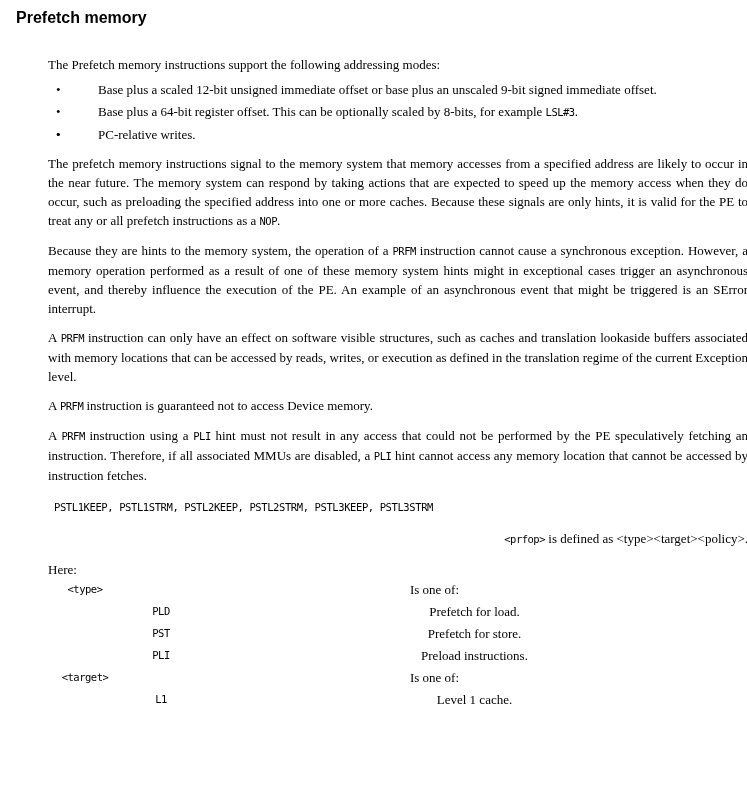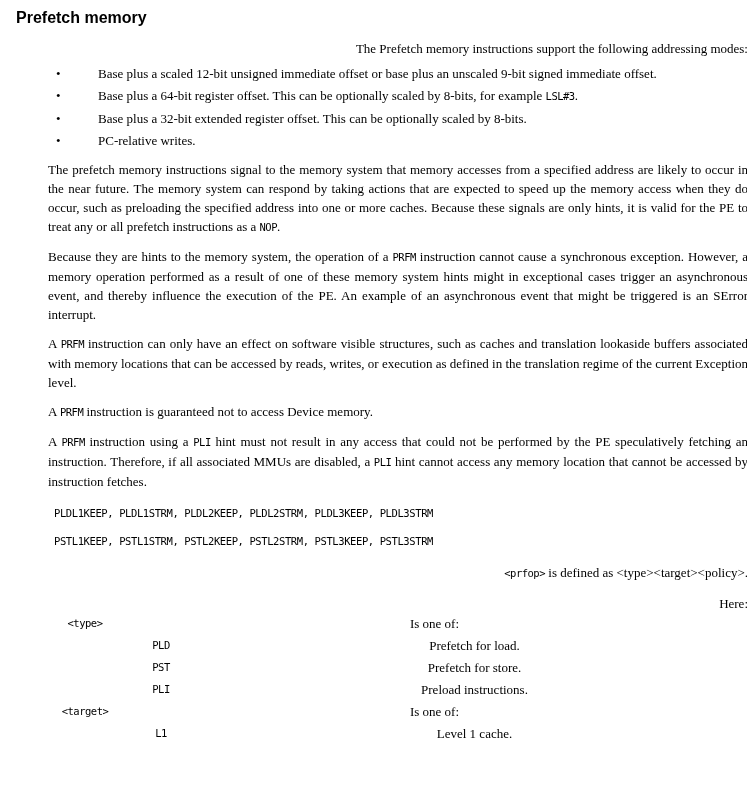--- a/index.html
+++ b/index.html
@@ -18,7 +18,7 @@
     font-size:13px; line-height:19px; margin:10px 0 0 0;
     text-align:justify;
   }
-  .para.intro { margin-top:11px; text-align:right; }
+  .para.intro { margin-top:27px; text-align:left; }
   .mono {
     font-family:"DejaVu Sans Mono", monospace;
     font-size:10.5px; letter-spacing:-0.5px;

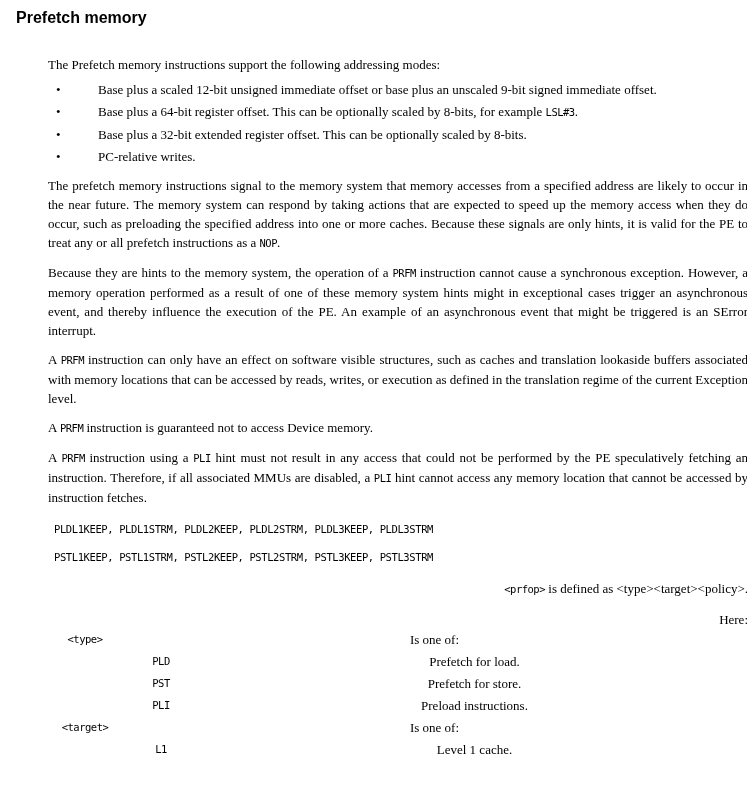--- a/index.html
+++ b/index.html
@@ -60,7 +60,7 @@
     <ul class="bullets" id="bullets">
         <li><span class="bmark">•</span><span>Base plus a scaled 12-bit unsigned immediate offset or base plus an unscaled 9-bit signed immediate offset.</span></li>
         <li><span class="bmark">•</span><span>Base plus a 64-bit register offset. This can be optionally scaled by 8-bits, for example </span><span class="mono">LSL#3</span><span>.</span></li>
-        <li><span class="bmark">•</span><span>Base plus a 32-bit extended register offset. This can be optionally scaled by 8-bits.</span></li>
+        <li><span class="bmark">•</span></li>
         <li><span class="bmark">•</span><span>PC-relative writes.</span></li>
       </ul>
     <div id="paras">

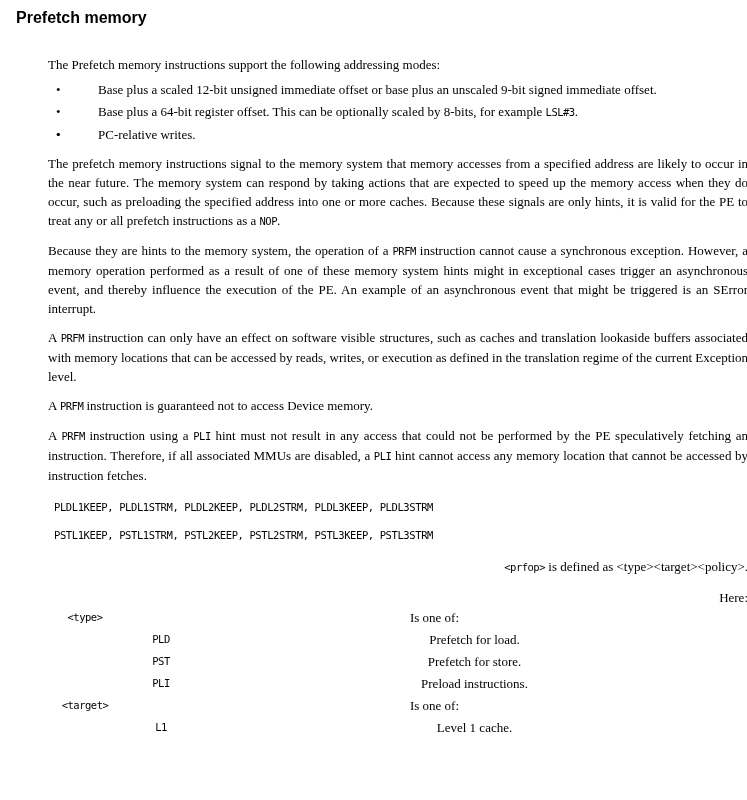--- a/index.html
+++ b/index.html
@@ -71,7 +71,6 @@
         <p class="para"><span>A </span><span class="mono">PRFM</span><span> instruction using a </span><span class="mono">PLI</span><span> hint must not result in any access that could not be performed by the PE speculatively fetching an instruction. Therefore, if all associated MMUs are disabled, a </span><span class="mono">PLI</span><span> hint cannot access any memory location that cannot be accessed by instruction fetches.</span></p>
       </div>
     <div class="codeblock" id="code">
-        <div class="codeline">PLDL1KEEP, PLDL1STRM, PLDL2KEEP, PLDL2STRM, PLDL3KEEP, PLDL3STRM</div>
         <div class="codeline">PSTL1KEEP, PSTL1STRM, PSTL2KEEP, PSTL2STRM, PSTL3KEEP, PSTL3STRM</div>
       </div>
     <p class="para prfopdef" id="prfopdef"><span class="mono">&lt;prfop&gt;</span><span> is defined as &lt;type&gt;&lt;target&gt;&lt;policy&gt;.</span></p>

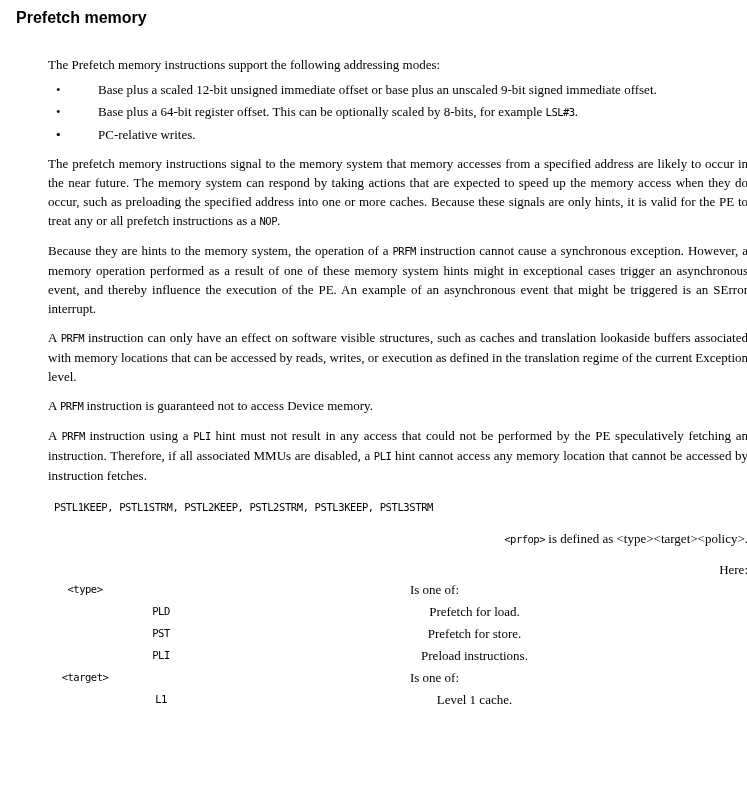--- a/index.html
+++ b/index.html
@@ -39,7 +39,7 @@
   }
   .codeline + .codeline { margin-top:9px; }
   .prfopdef { margin-top:12px; text-align:right; }
-  .here { margin-top:11px; text-align:right; }
+  .here { margin-top:11px; text-align:left; }
   .defs { margin:1px 0 0 1px; }
   .defrow {
     display:grid; grid-template-columns:72px 80px 1fr;

